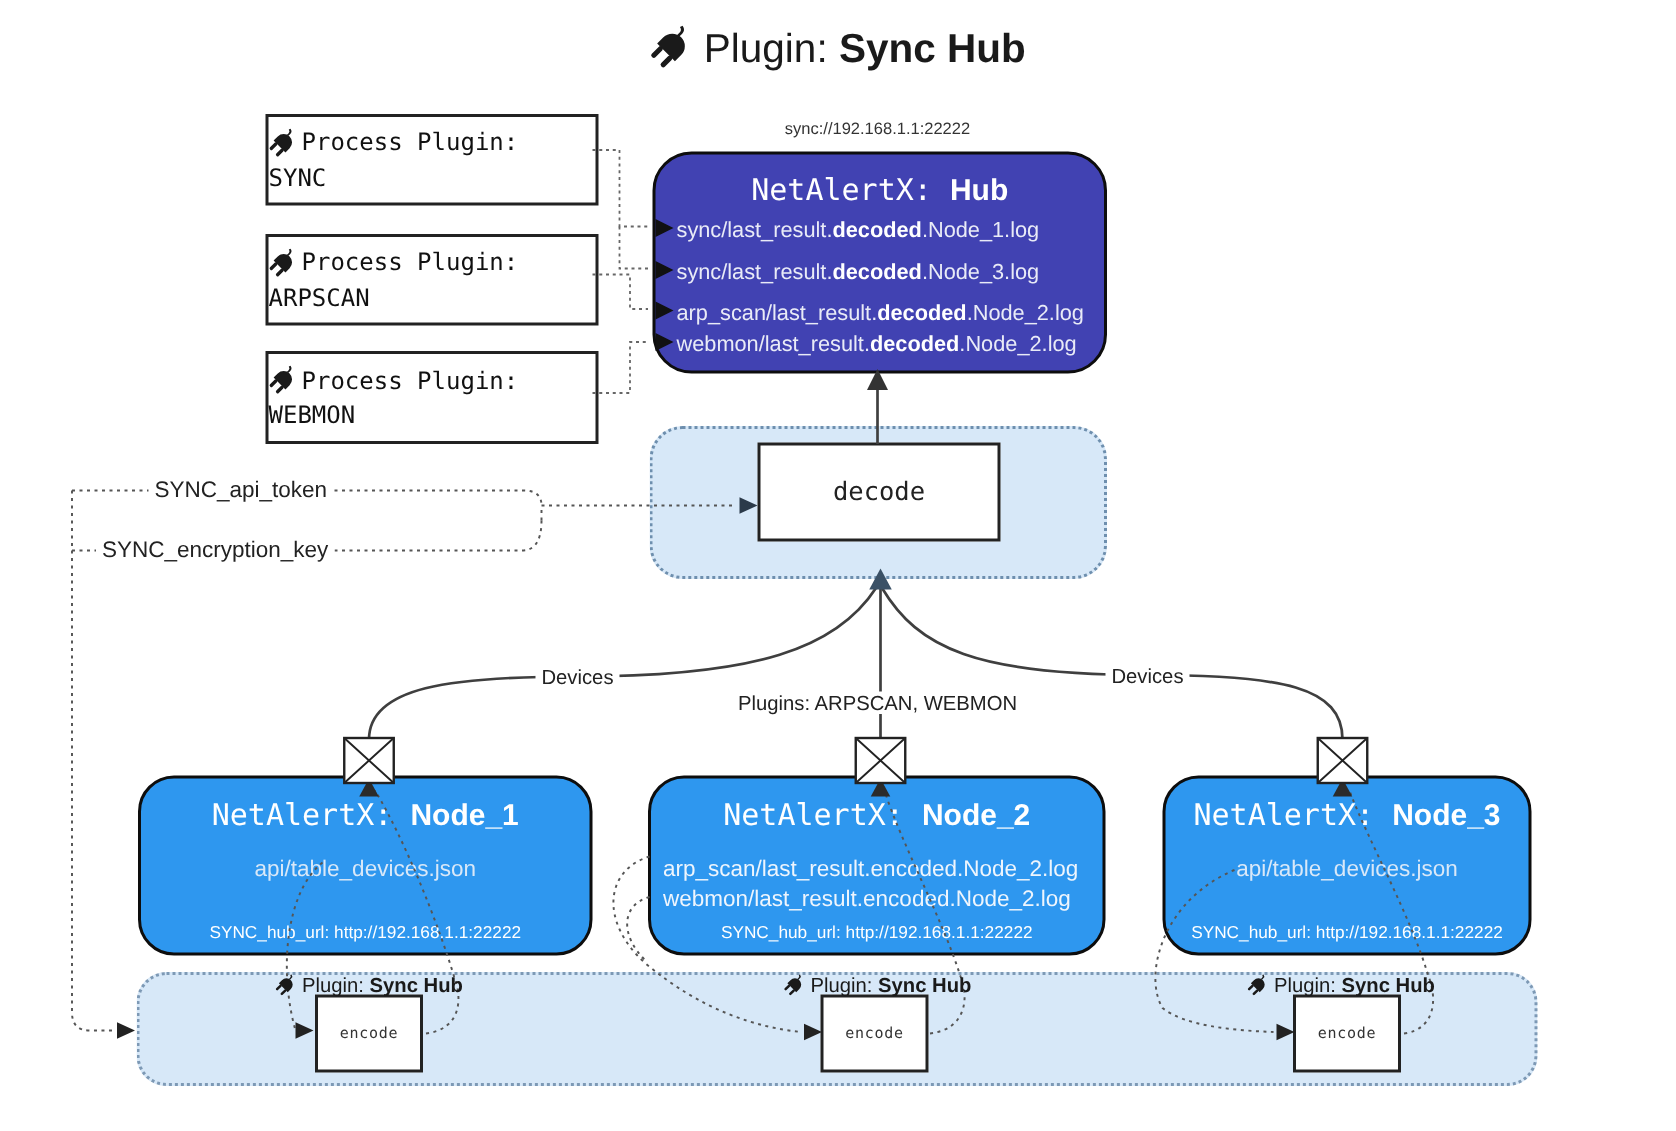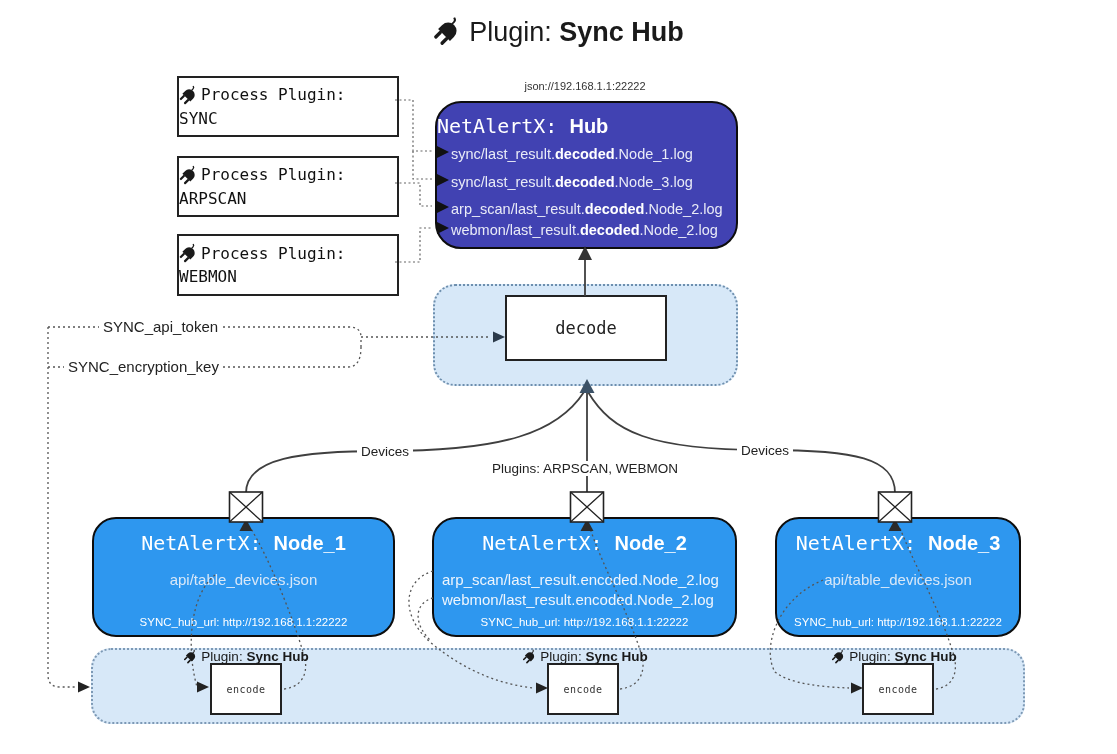--- a/index.html
+++ b/index.html
@@ -119,7 +119,7 @@
     <span>WEBMON</span>
   </div>
 
-  <div id="hub-url" class="abs">json://192.168.1.1:22222</div>
+  <div id="hub-url" class="abs">sync://192.168.1.1:22222</div>
   <div id="hub" class="abs">
     <div class="htitle"><span class="mono">NetAlertX: </span><b>Hub</b></div>
     <div class="hrow" id="hrow0"><span>sync/last_result.</span><b>decoded</b><span>.Node_1.log</span></div>

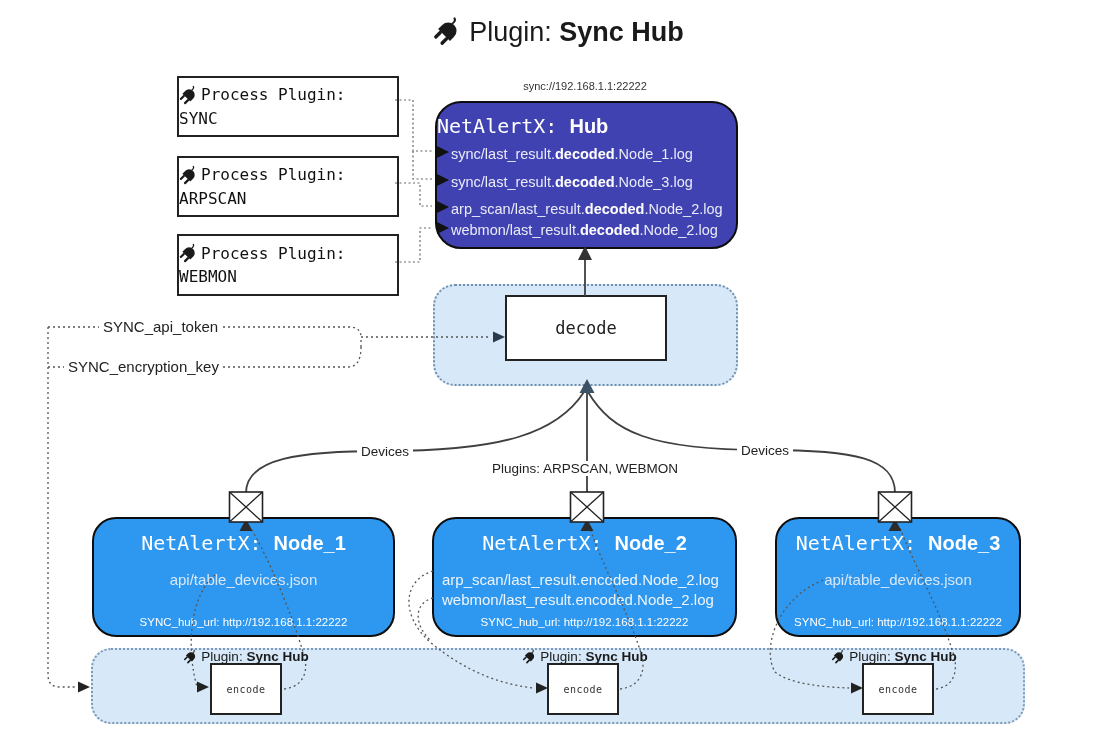--- a/index.html
+++ b/index.html
@@ -19,7 +19,7 @@
   #hub-url{left:510px;top:80px;width:150px;text-align:center;font-size:11px;color:#333;z-index:6;}
   #hub{left:435px;top:101px;width:303px;height:148px;background:#4142b2;border:2px solid #0d0d0d;
        border-radius:26px;z-index:2;box-sizing:border-box;}
-  #hub .htitle{position:absolute;left:0;top:11px;width:100%;text-align:left;color:#fff;font-size:20px;}
+  #hub .htitle{position:absolute;left:0;top:11px;width:100%;text-align:center;color:#fff;font-size:20px;}
   .mono{font-family:"DejaVu Sans Mono",monospace;font-weight:400;}
   .hrow{position:absolute;left:14px;white-space:nowrap;font-size:14.5px;color:#e9ebf7;}
   .hrow b{color:#fff;}

